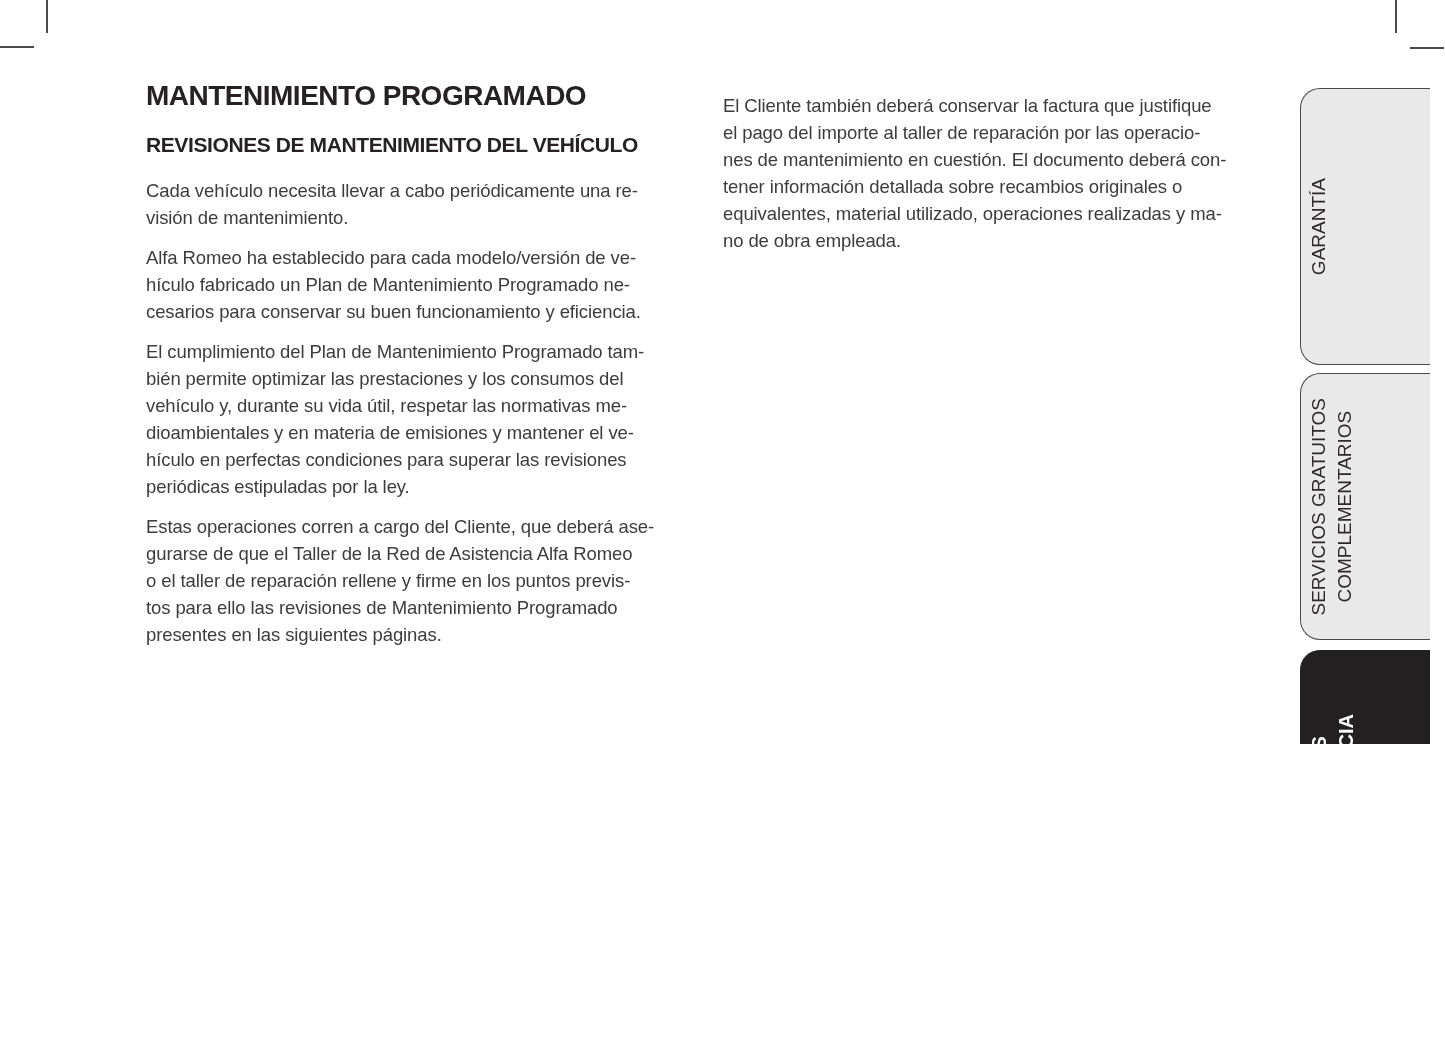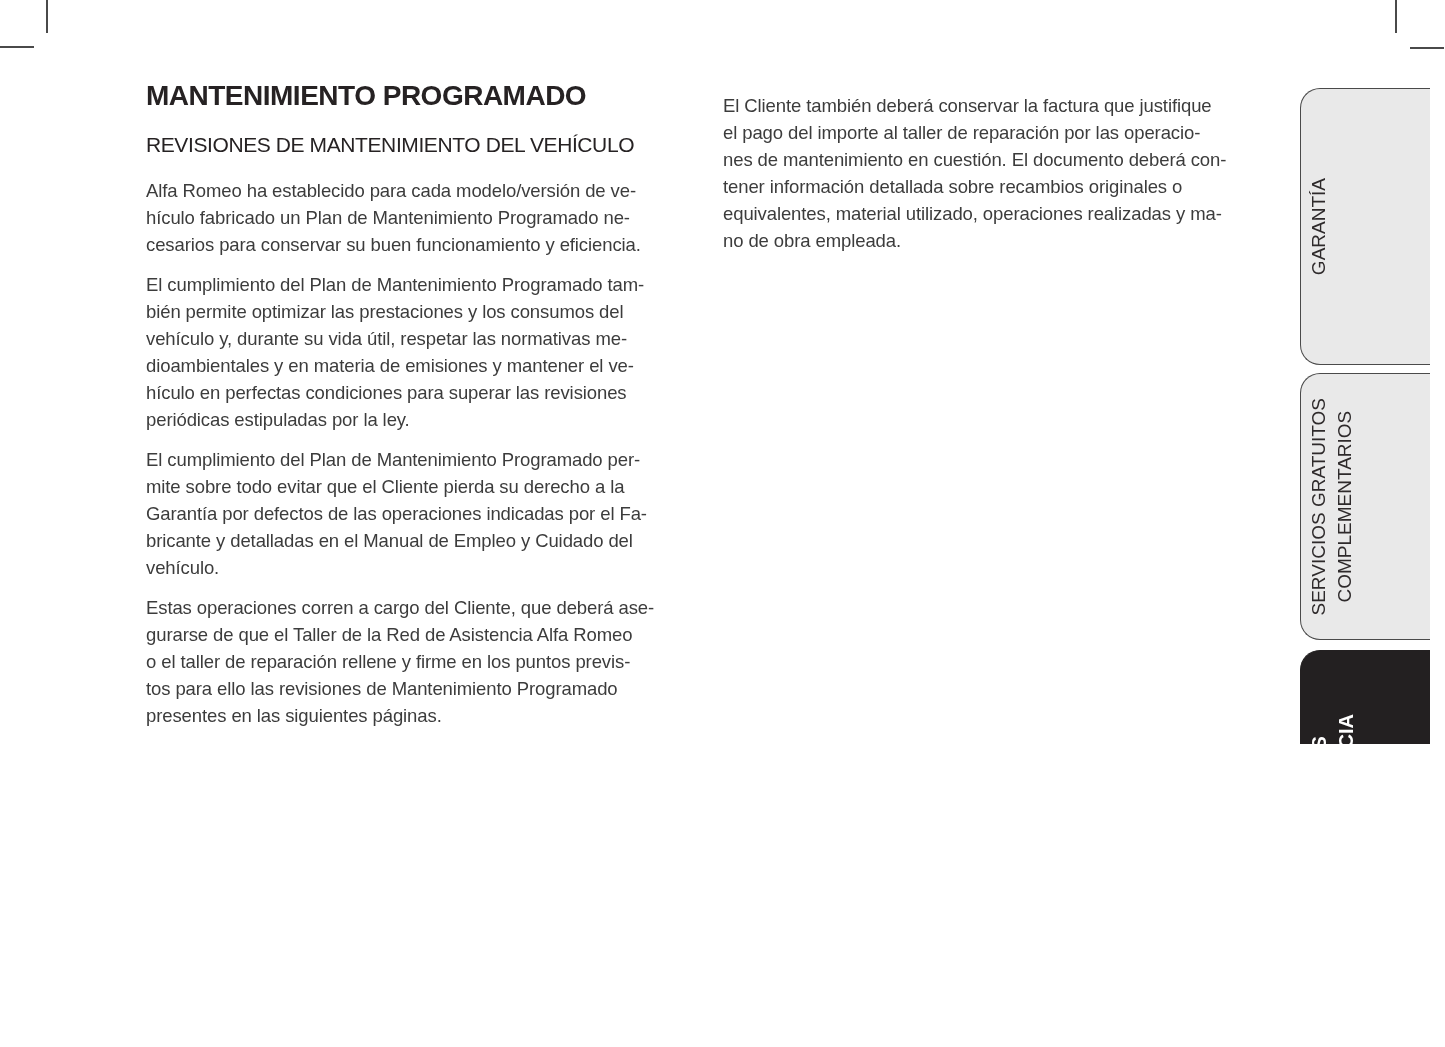--- a/index.html
+++ b/index.html
@@ -47,7 +47,7 @@
     margin: 0 0 19px 0;
     font-size: 21px;
     line-height: 26px;
-    font-weight: normal;
+    font-weight: bold;
     letter-spacing: -0.4px;
     color: #262223;
   }

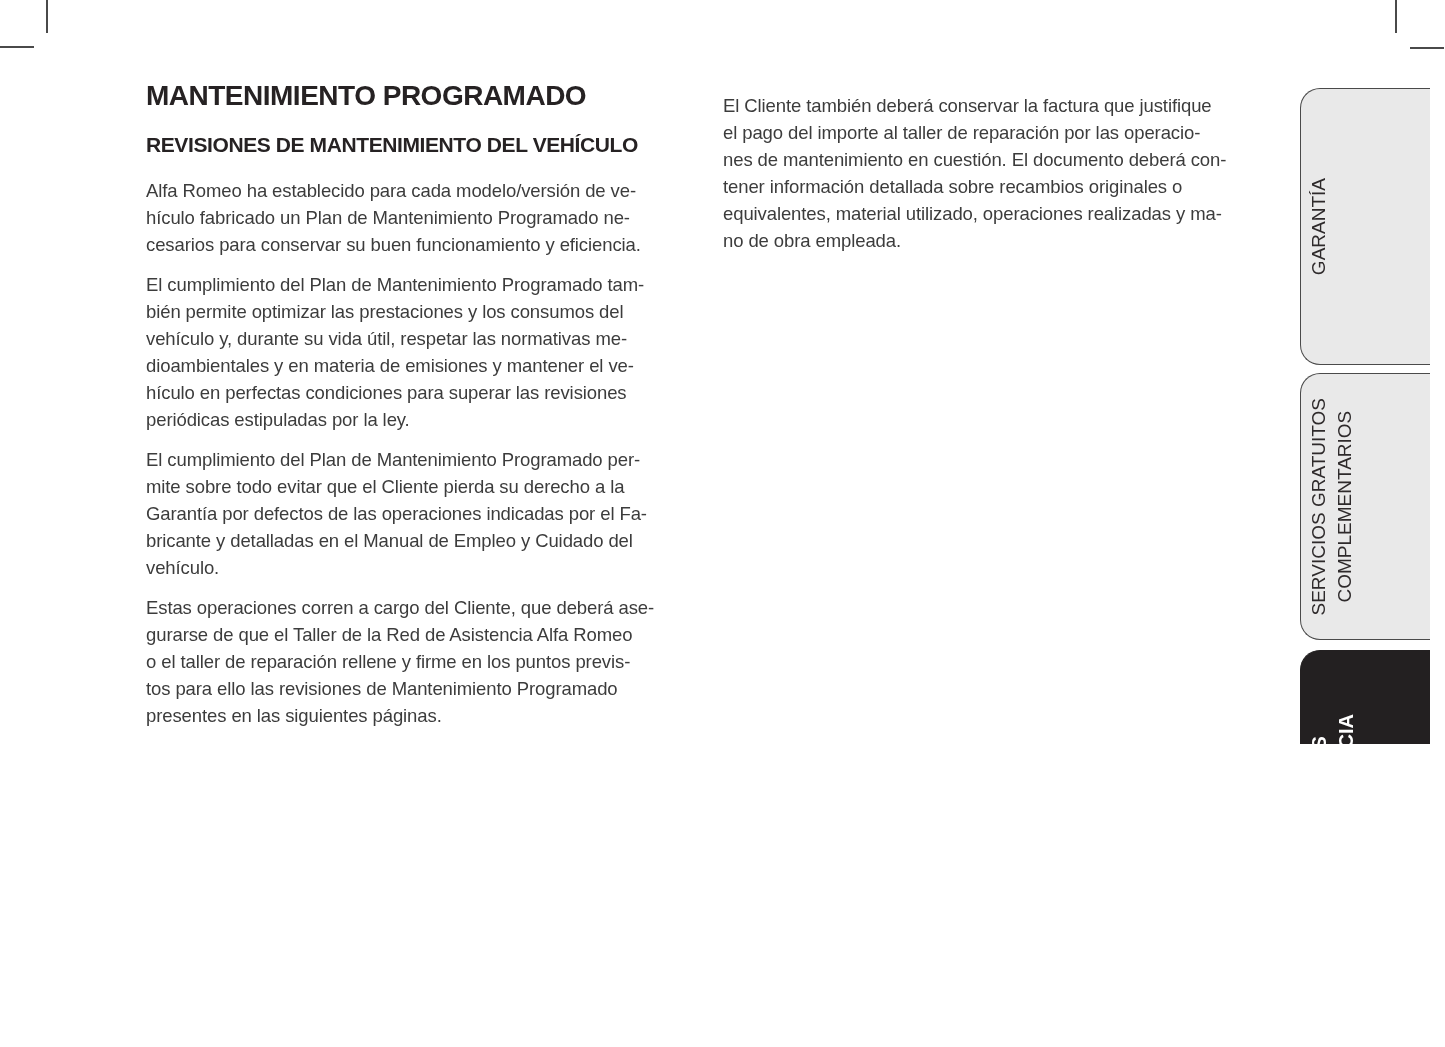--- a/index.html
+++ b/index.html
@@ -128,6 +128,8 @@
     <h1 class="doc-title">MANTENIMIENTO PROGRAMADO</h1>
     <h2 class="doc-subtitle">REVISIONES DE MANTENIMIENTO DEL VEHÍCULO</h2>
     <div id="left-paragraphs">
+        <p>Cada vehículo necesita llevar a cabo periódicamente una re-
+visión de mantenimiento.</p>
         <p>Alfa Romeo ha establecido para cada modelo/versión de ve-
 hículo fabricado un Plan de Mantenimiento Programado ne-
 cesarios para conservar su buen funcionamiento y eficiencia.</p>

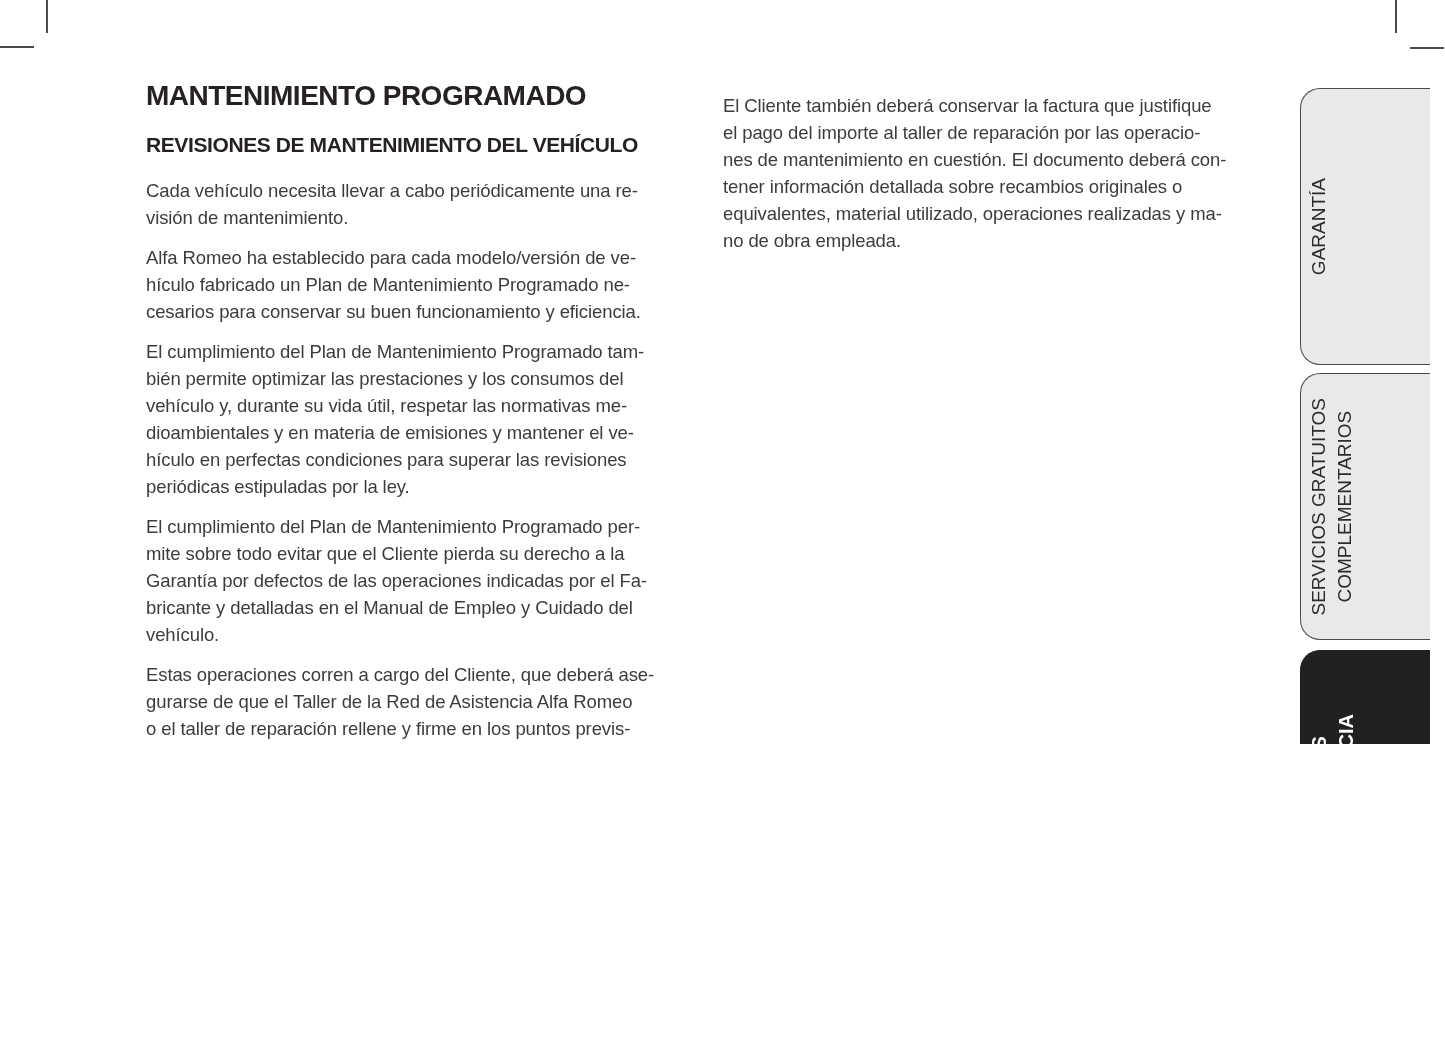--- a/index.html
+++ b/index.html
@@ -139,11 +139,6 @@
 dioambientales y en materia de emisiones y mantener el ve-
 hículo en perfectas condiciones para superar las revisiones
 periódicas estipuladas por la ley.</p>
-        <p>El cumplimiento del Plan de Mantenimiento Programado per-
-mite sobre todo evitar que el Cliente pierda su derecho a la
-Garantía por defectos de las operaciones indicadas por el Fa-
-bricante y detalladas en el Manual de Empleo y Cuidado del
-vehículo.</p>
         <p>Estas operaciones corren a cargo del Cliente, que deberá ase-
 gurarse de que el Taller de la Red de Asistencia Alfa Romeo
 o el taller de reparación rellene y firme en los puntos previs-

